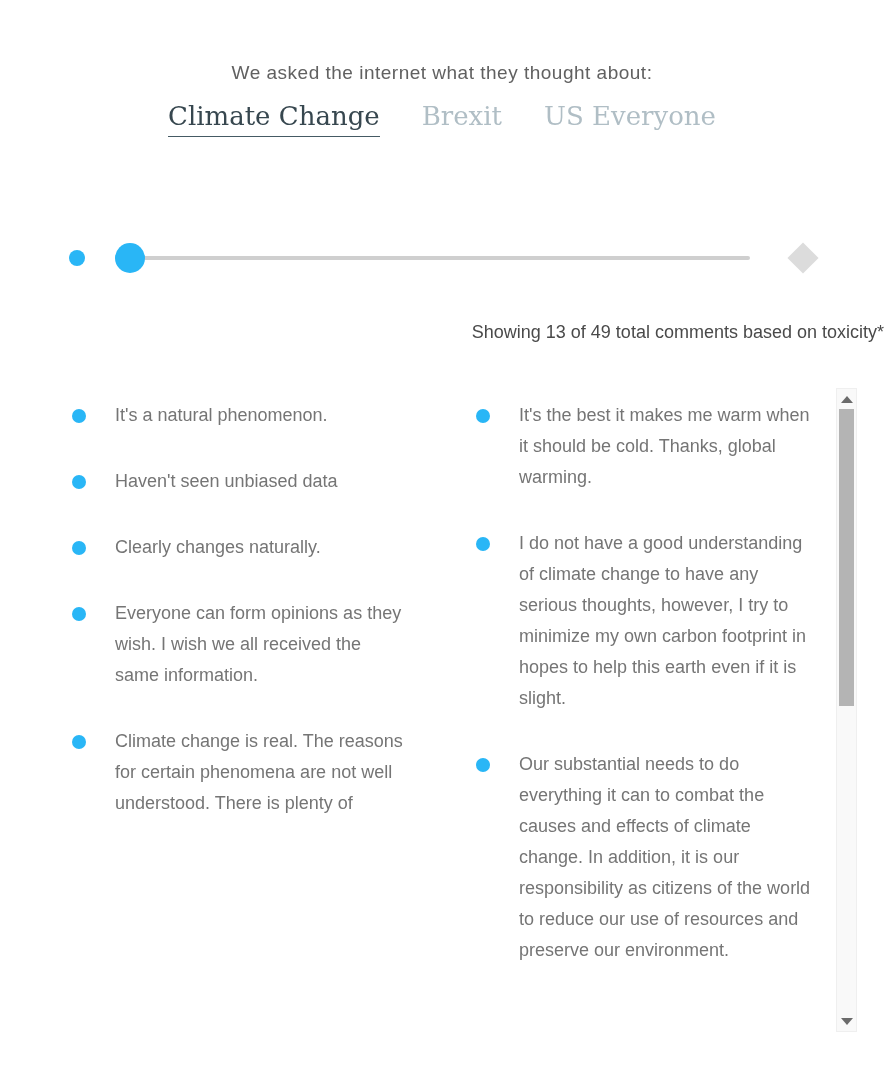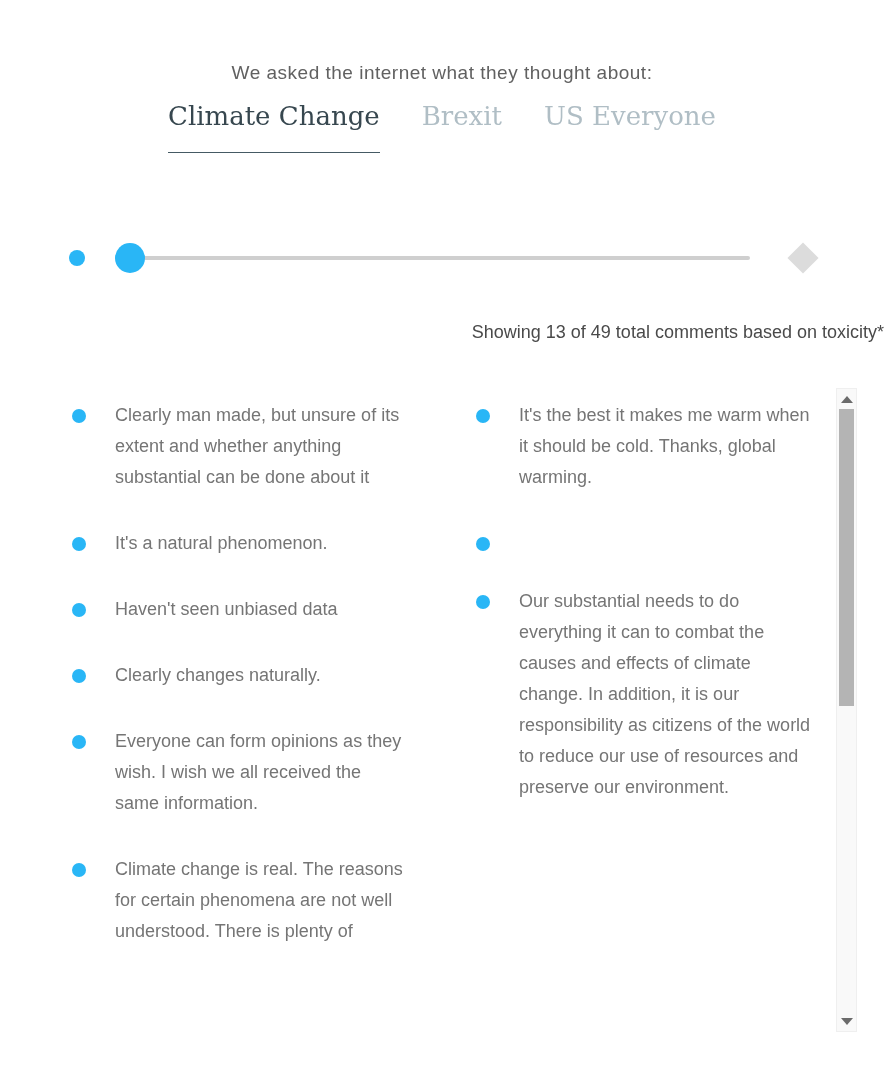--- a/index.html
+++ b/index.html
@@ -34,7 +34,7 @@
     font-size: 26px;
     color: #b0bec5;
     cursor: pointer;
-    padding-bottom: 21px;
+    padding-bottom: 5px;
   }
   .tab.active {
     color: #37474f;

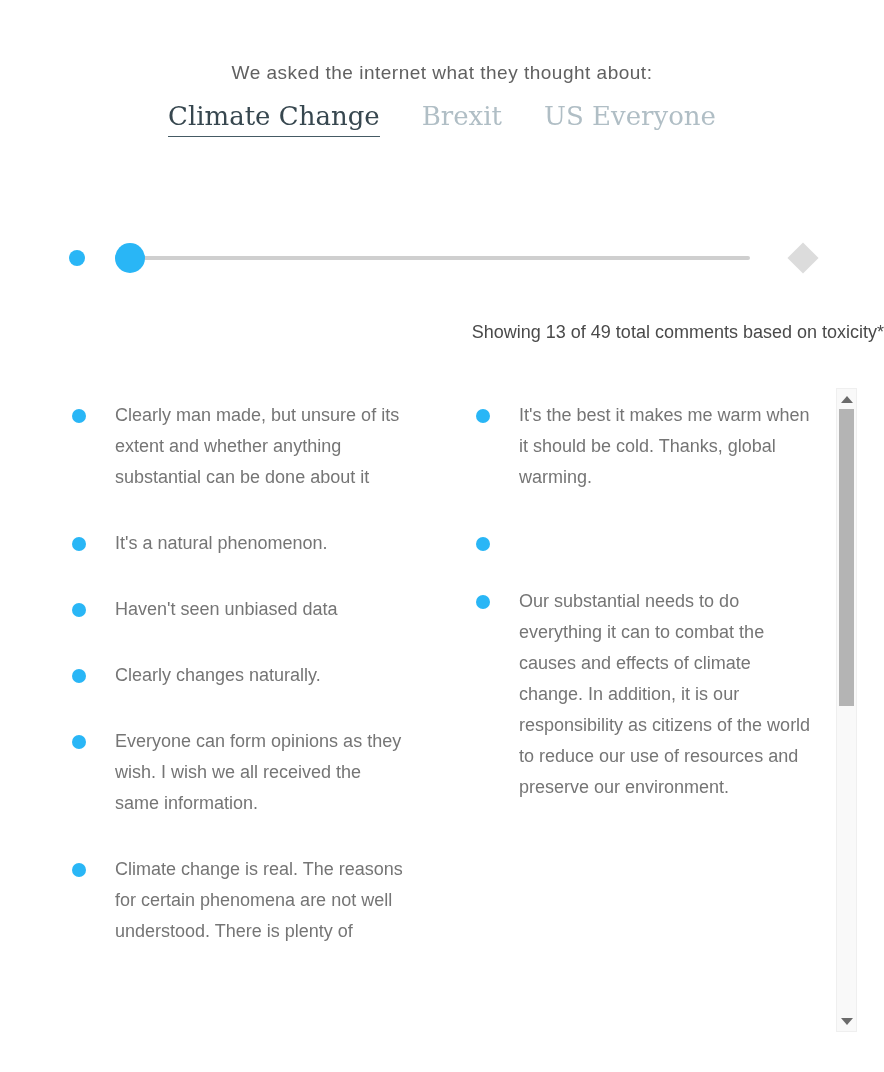--- a/index.html
+++ b/index.html
@@ -180,10 +180,6 @@
     <div class="comment-column">
         <div class="comment-item">
           <span class="bullet"></span>
-          <p class="comment-text">Clearly man made, but unsure of its extent and whether anything substantial can be done about it</p>
-        </div>
-        <div class="comment-item">
-          <span class="bullet"></span>
           <p class="comment-text">It's a natural phenomenon.</p>
         </div>
         <div class="comment-item">

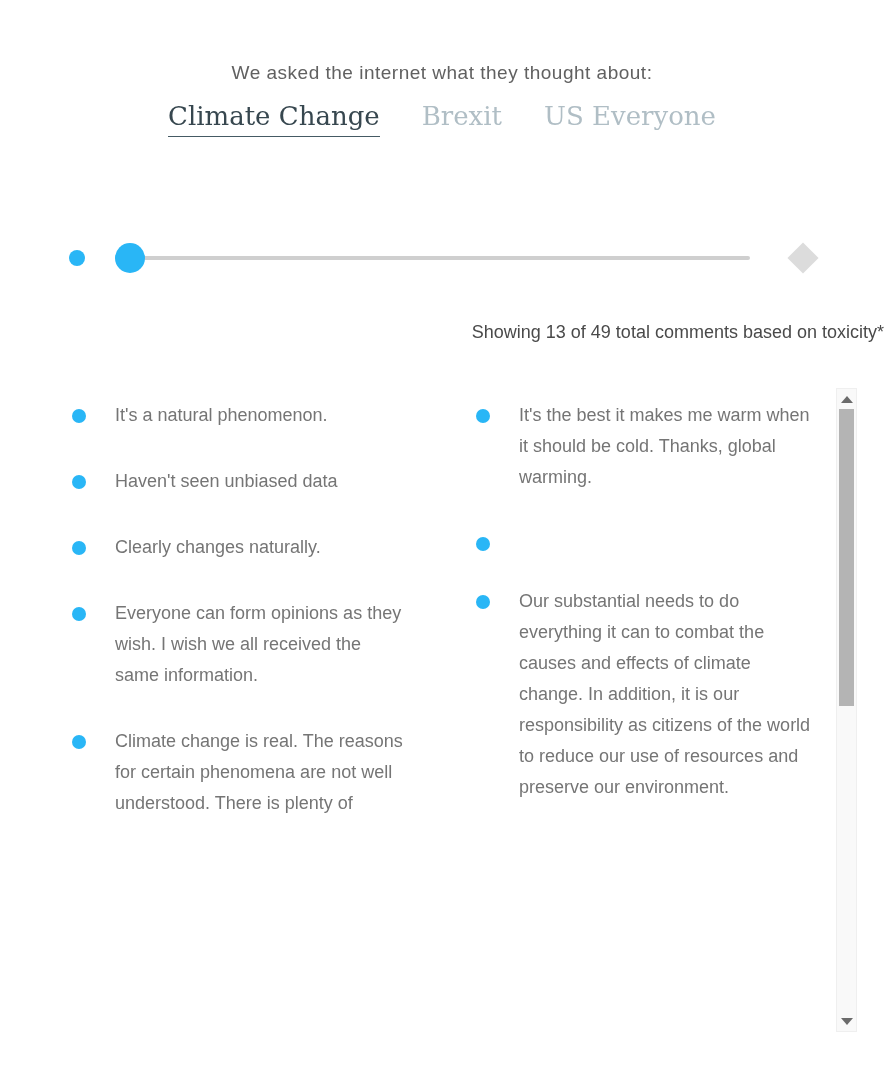--- a/index.html
+++ b/index.html
@@ -206,6 +206,7 @@
         </div>
         <div class="comment-item">
           <span class="bullet"></span>
+          <p class="comment-text">I do not have a good understanding of climate change to have any serious thoughts, however, I try to minimize my own carbon footprint in hopes to help this earth even if it is slight.</p>
         </div>
         <div class="comment-item">
           <span class="bullet"></span>

